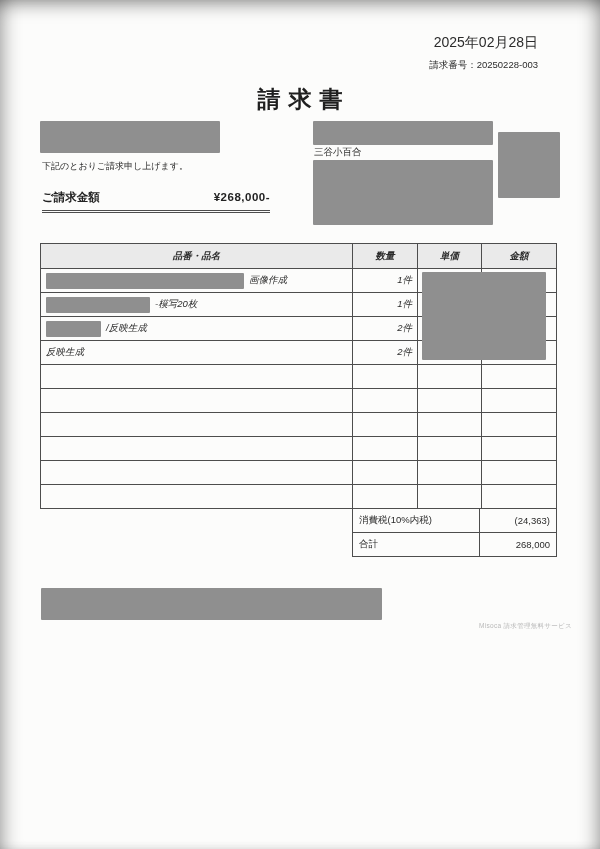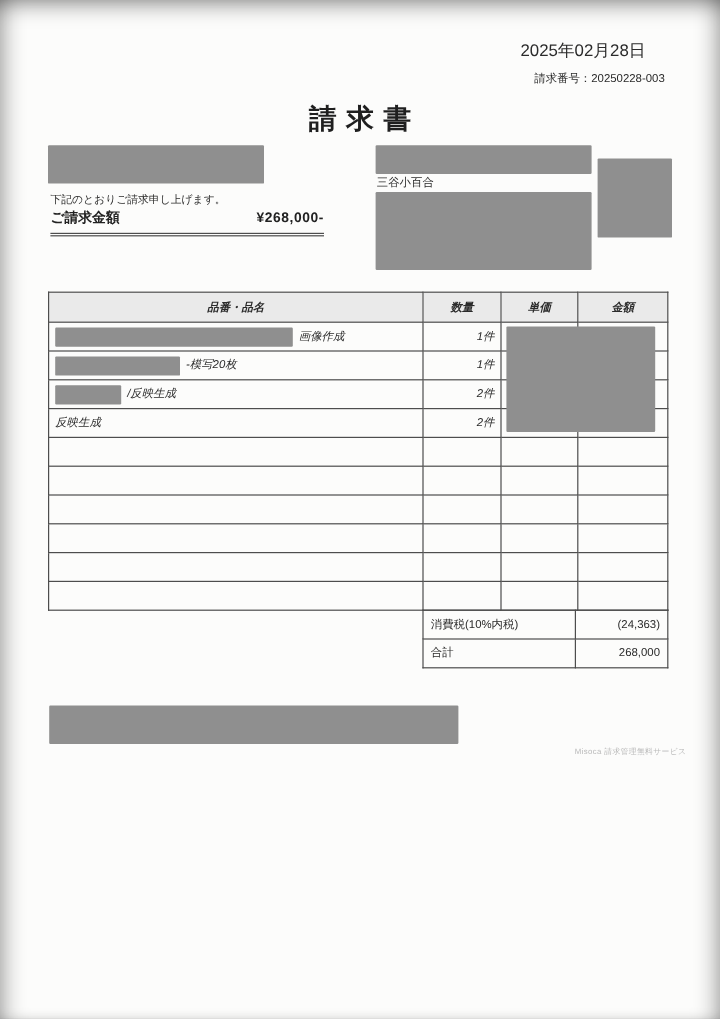--- a/index.html
+++ b/index.html
@@ -20,7 +20,7 @@
   .abs{position:absolute;}
   .redact{background:#8f8f8f;border-radius:1px;}
   .date{top:34px;right:62px;font-size:14px;color:#2b2b2b;}
-  .invno{top:59px;right:46px;font-size:9.5px;color:#2b2b2b;margin-left:27px;}
+  .invno{top:59px;right:62px;font-size:9.5px;color:#2b2b2b;margin-left:27px;}
   .title{top:84px;left:0;right:0;text-align:center;font-size:23px;font-weight:bold;
          letter-spacing:8px;padding-left:8px;color:#1f1f1f;}
   .addr-box{left:40px;top:121px;width:180px;height:32px;}

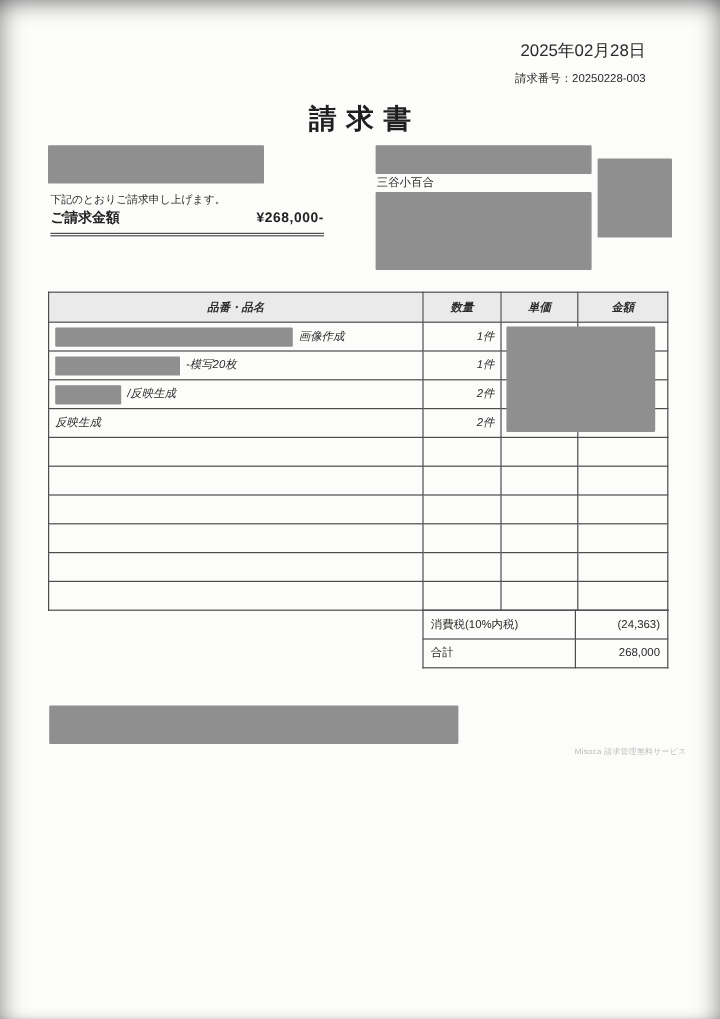--- a/index.html
+++ b/index.html
@@ -25,7 +25,7 @@
          letter-spacing:8px;padding-left:8px;color:#1f1f1f;}
   .addr-box{left:40px;top:121px;width:180px;height:32px;}
   .greeting{left:42px;top:160px;font-size:9px;color:#2b2b2b;}
-  .amount-row{left:42px;top:174px;width:228px;display:flex;justify-content:space-between;
+  .amount-row{left:42px;top:190px;width:228px;display:flex;justify-content:space-between;
               align-items:baseline;border-bottom:3px double #4d4d4d;padding-bottom:5px;}
   .amount-label{font-size:11.5px;font-weight:bold;}
   .amount-value{font-size:11.5px;font-weight:bold;letter-spacing:.5px;}

